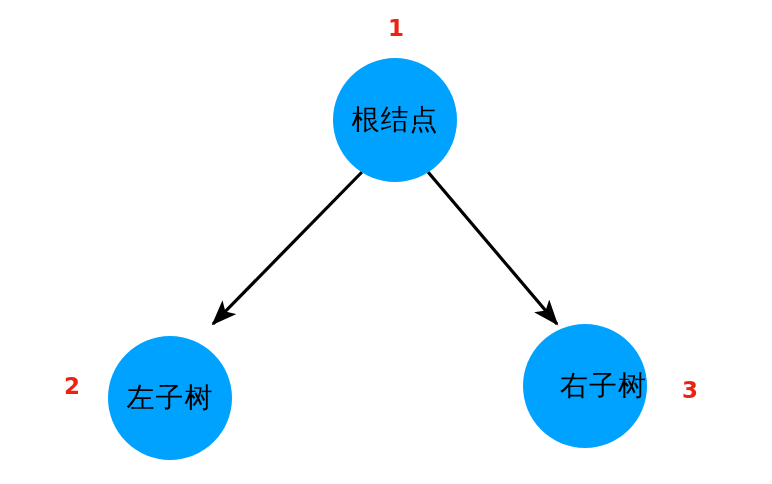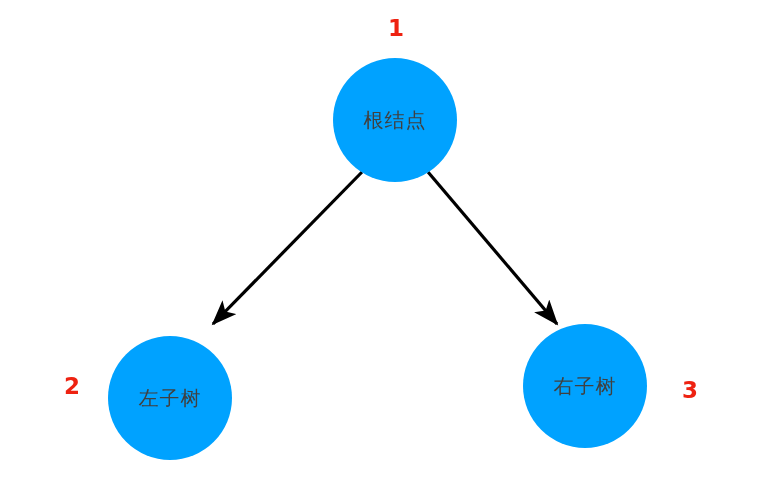--- a/index.html
+++ b/index.html
@@ -35,8 +35,8 @@
     box-sizing: border-box;
   }
   .node-label {
-    color: #404040;
-    font-size: 20px;
+    color: #000000;
+    font-size: 28px;
     line-height: 1;
     letter-spacing: 1px;
     white-space: nowrap;

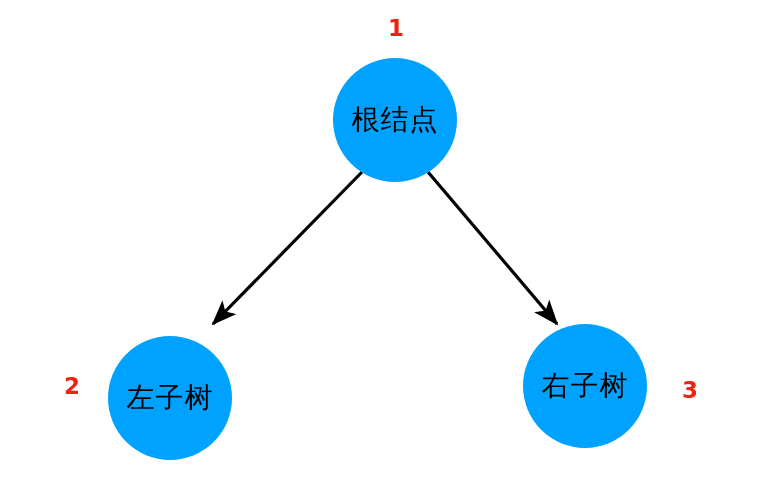--- a/index.html
+++ b/index.html
@@ -75,7 +75,7 @@
     <span class="node-label">左子树</span>
   </div>
 
-  <div class="node" style="left:523px; top:324px; width:124px; height:124px; background:#00A2FF;">
+  <div class="node" style="left:523px; top:324px; width:124px; height:124px; background:#00A2FF;justify-content:flex-end;">
     <span class="node-label">右子树</span>
   </div>
 

